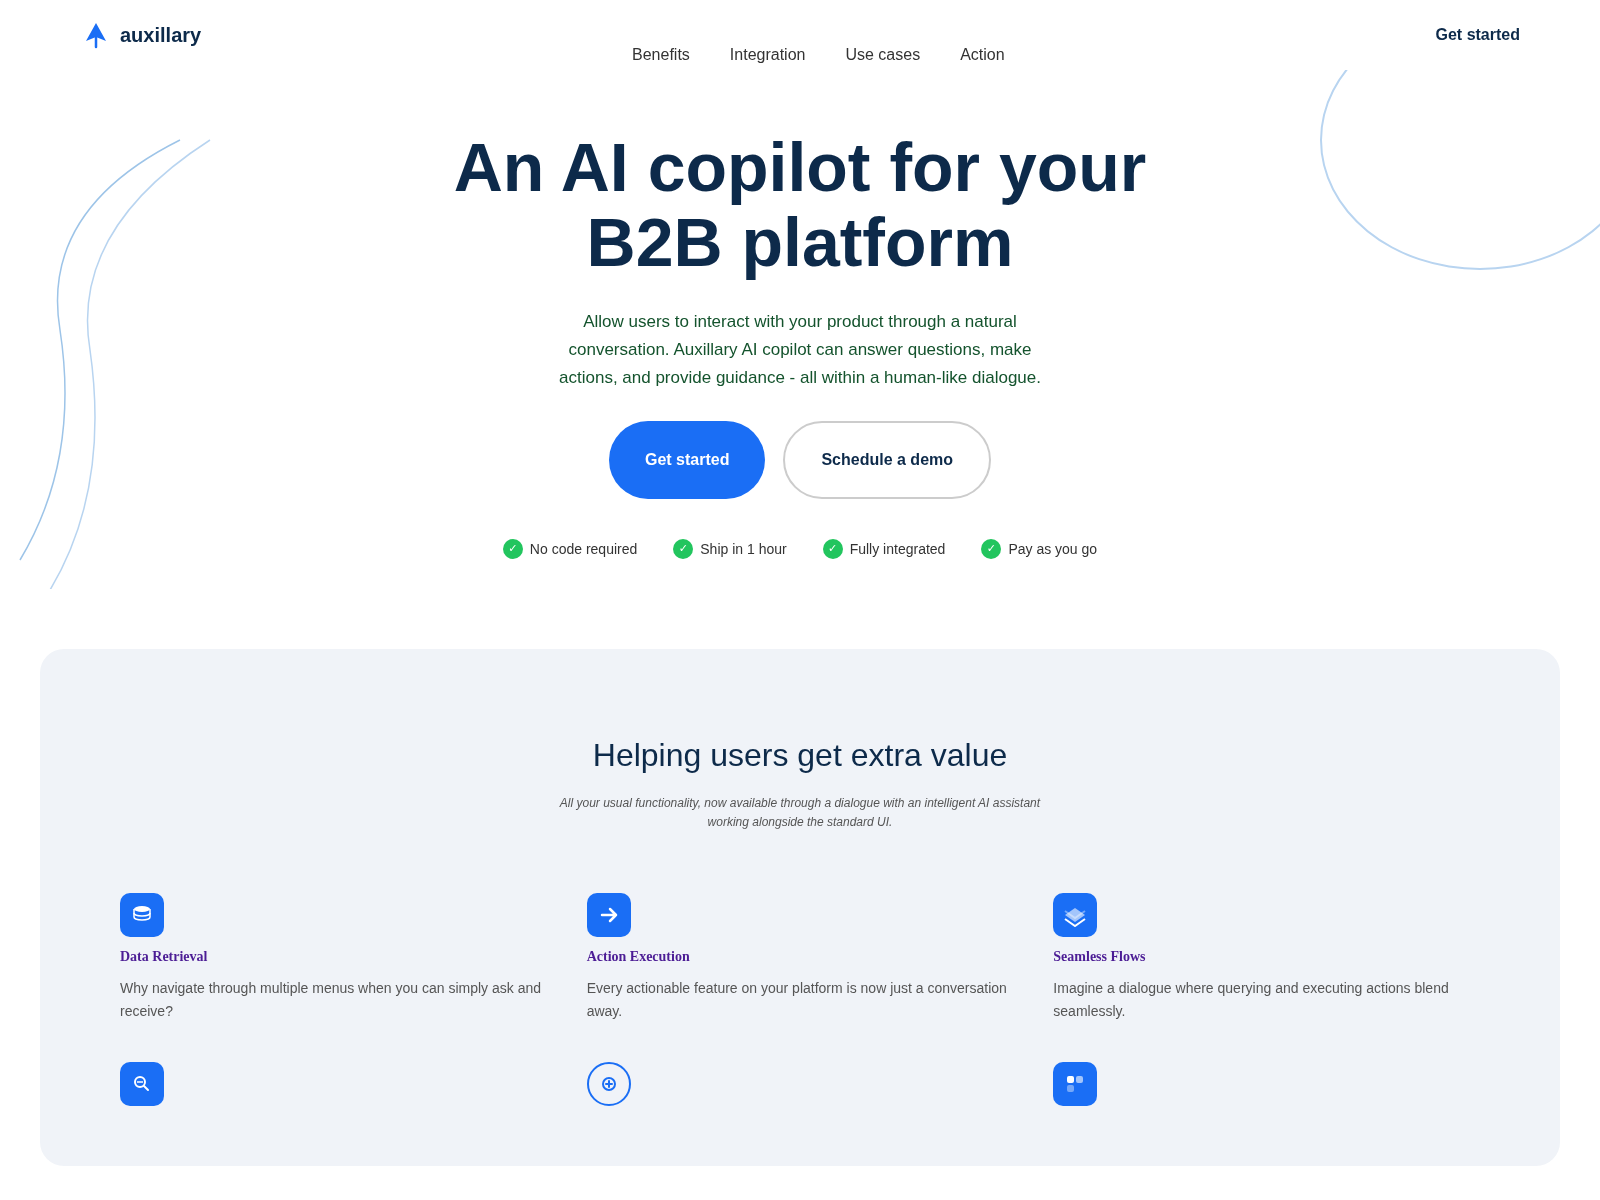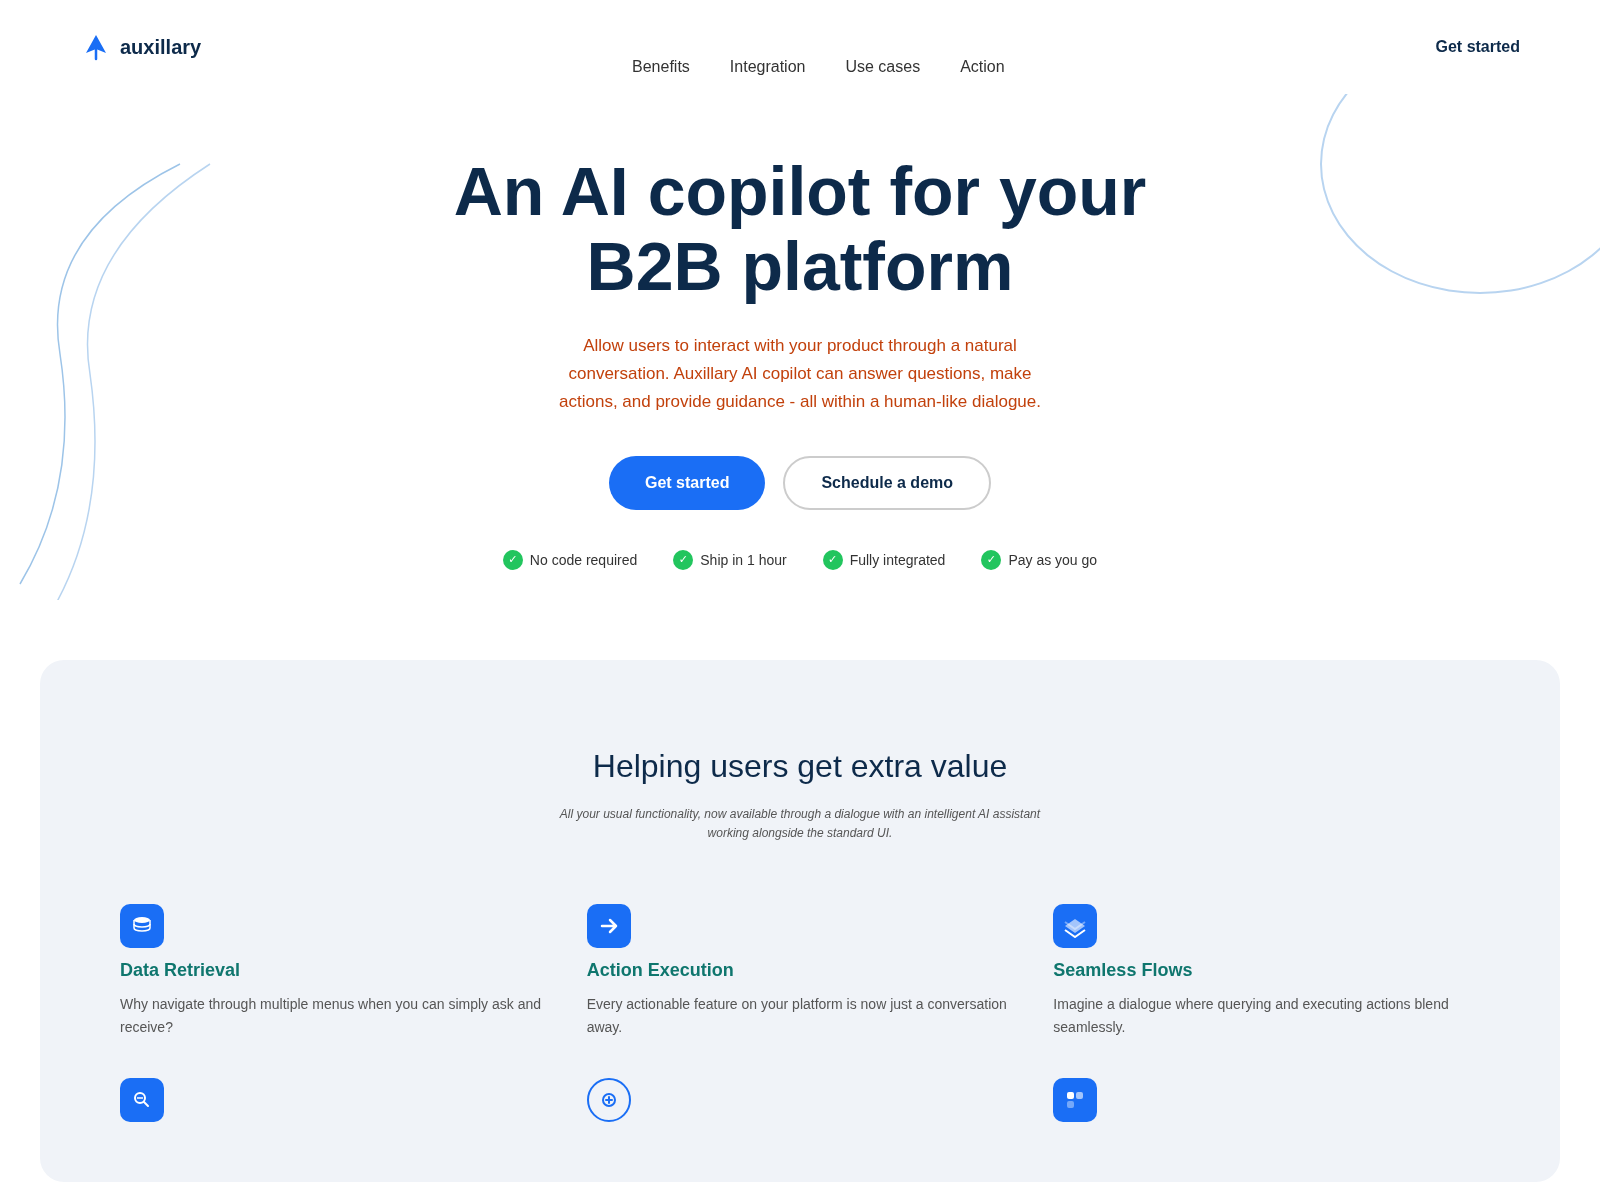--- a/index.html
+++ b/index.html
@@ -15,7 +15,7 @@
       display: flex;
       align-items: center;
       justify-content: space-between;
-      padding: 18px 80px;
+      padding: 6px 80px;
       position: relative;
       z-index: 10;
     }

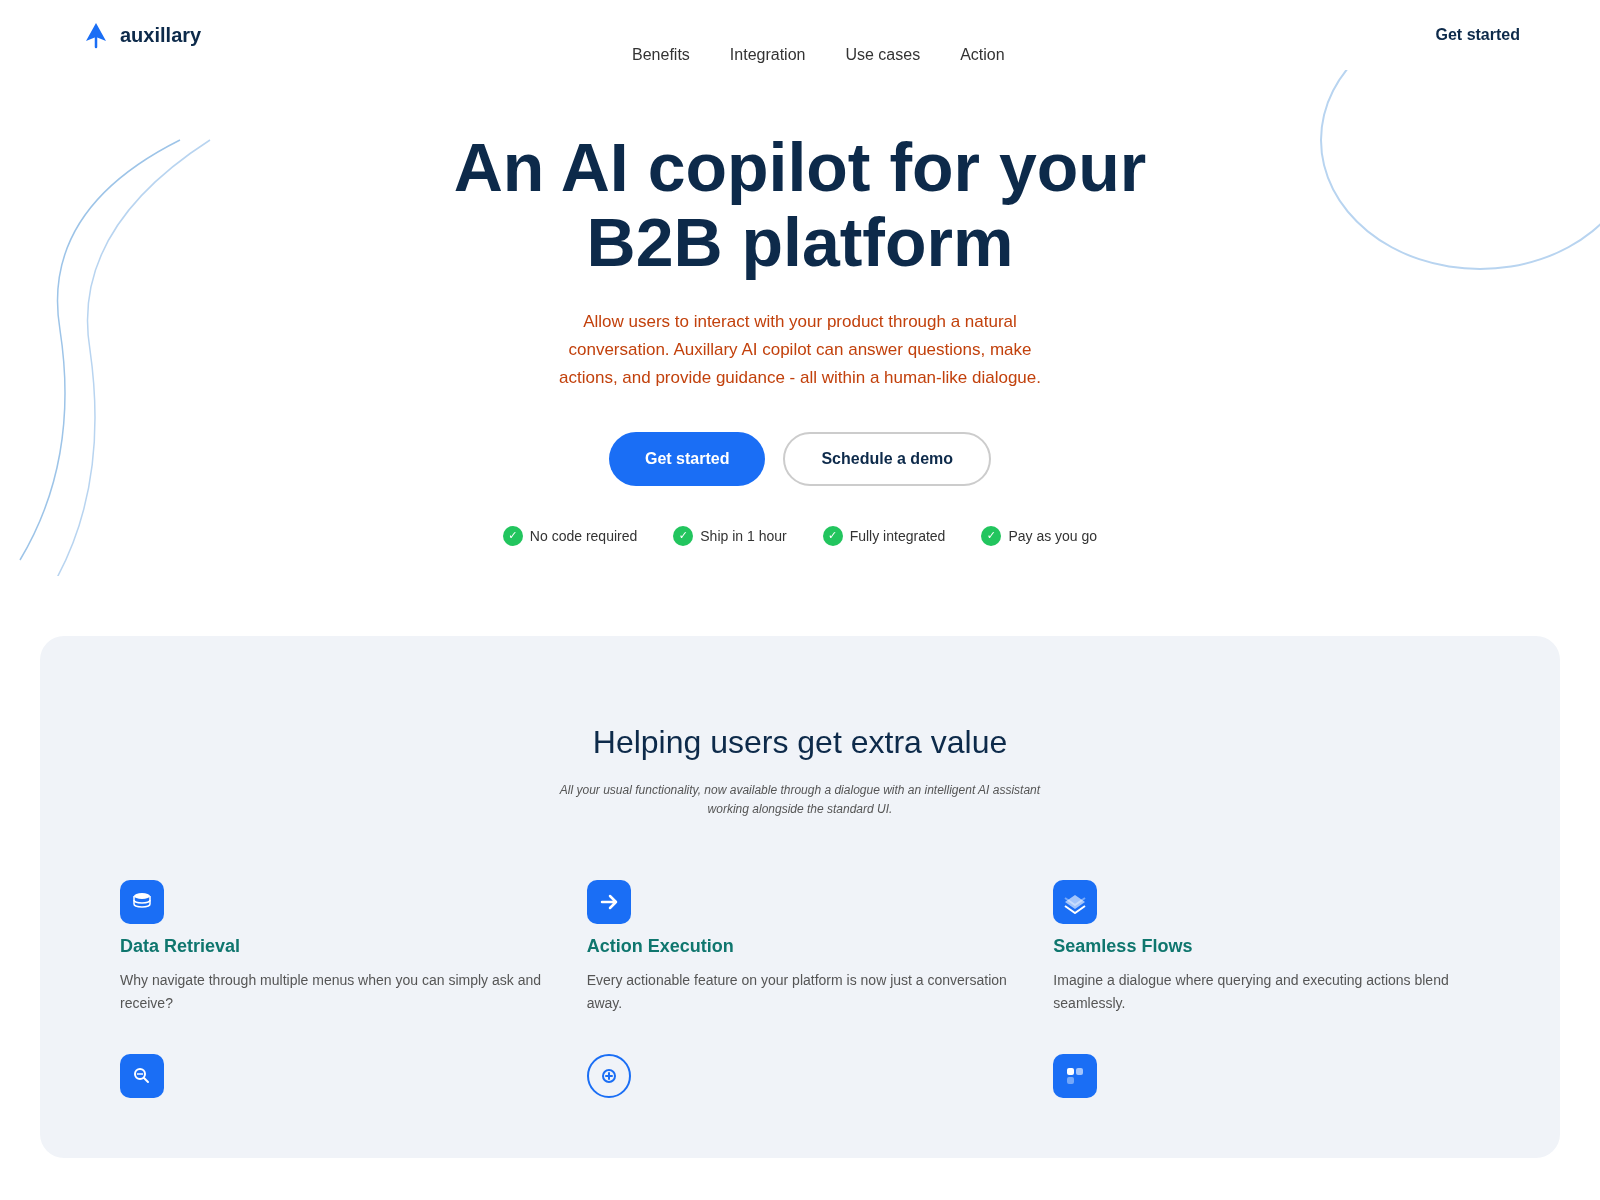--- a/index.html
+++ b/index.html
@@ -92,9 +92,9 @@
     }
     .hero p {
       font-size: 17px;
-      color: #c2410c;
+      color: #14532d;
       max-width: 520px;
-      margin: 0 auto 40px;
+      margin: 0 auto 29px;
       line-height: 1.65;
     }
     .hero-buttons {

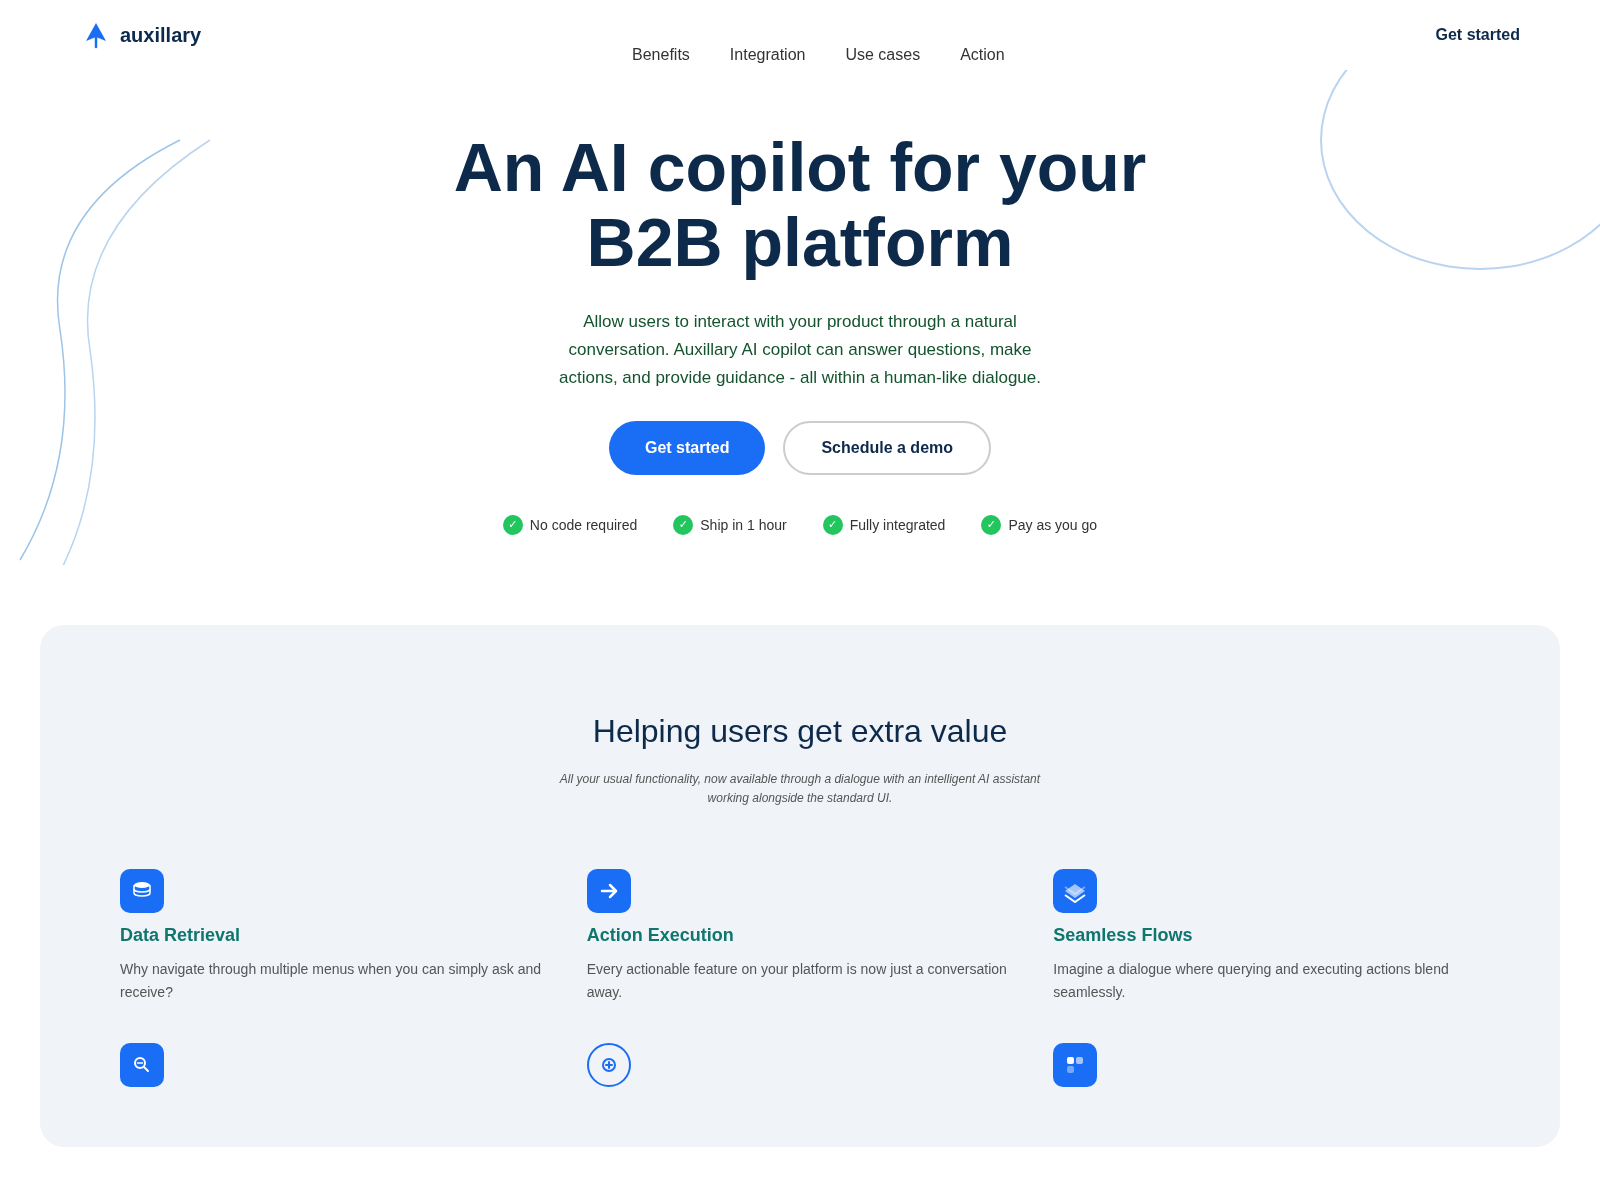--- a/index.html
+++ b/index.html
@@ -118,7 +118,7 @@
       color: #0d2a4a;
       border: 2px solid #ccc;
       border-radius: 50px;
-      padding: 16px 36px;
+      padding: 28px 36px;
       font-size: 16px;
       font-weight: 600;
       cursor: pointer;

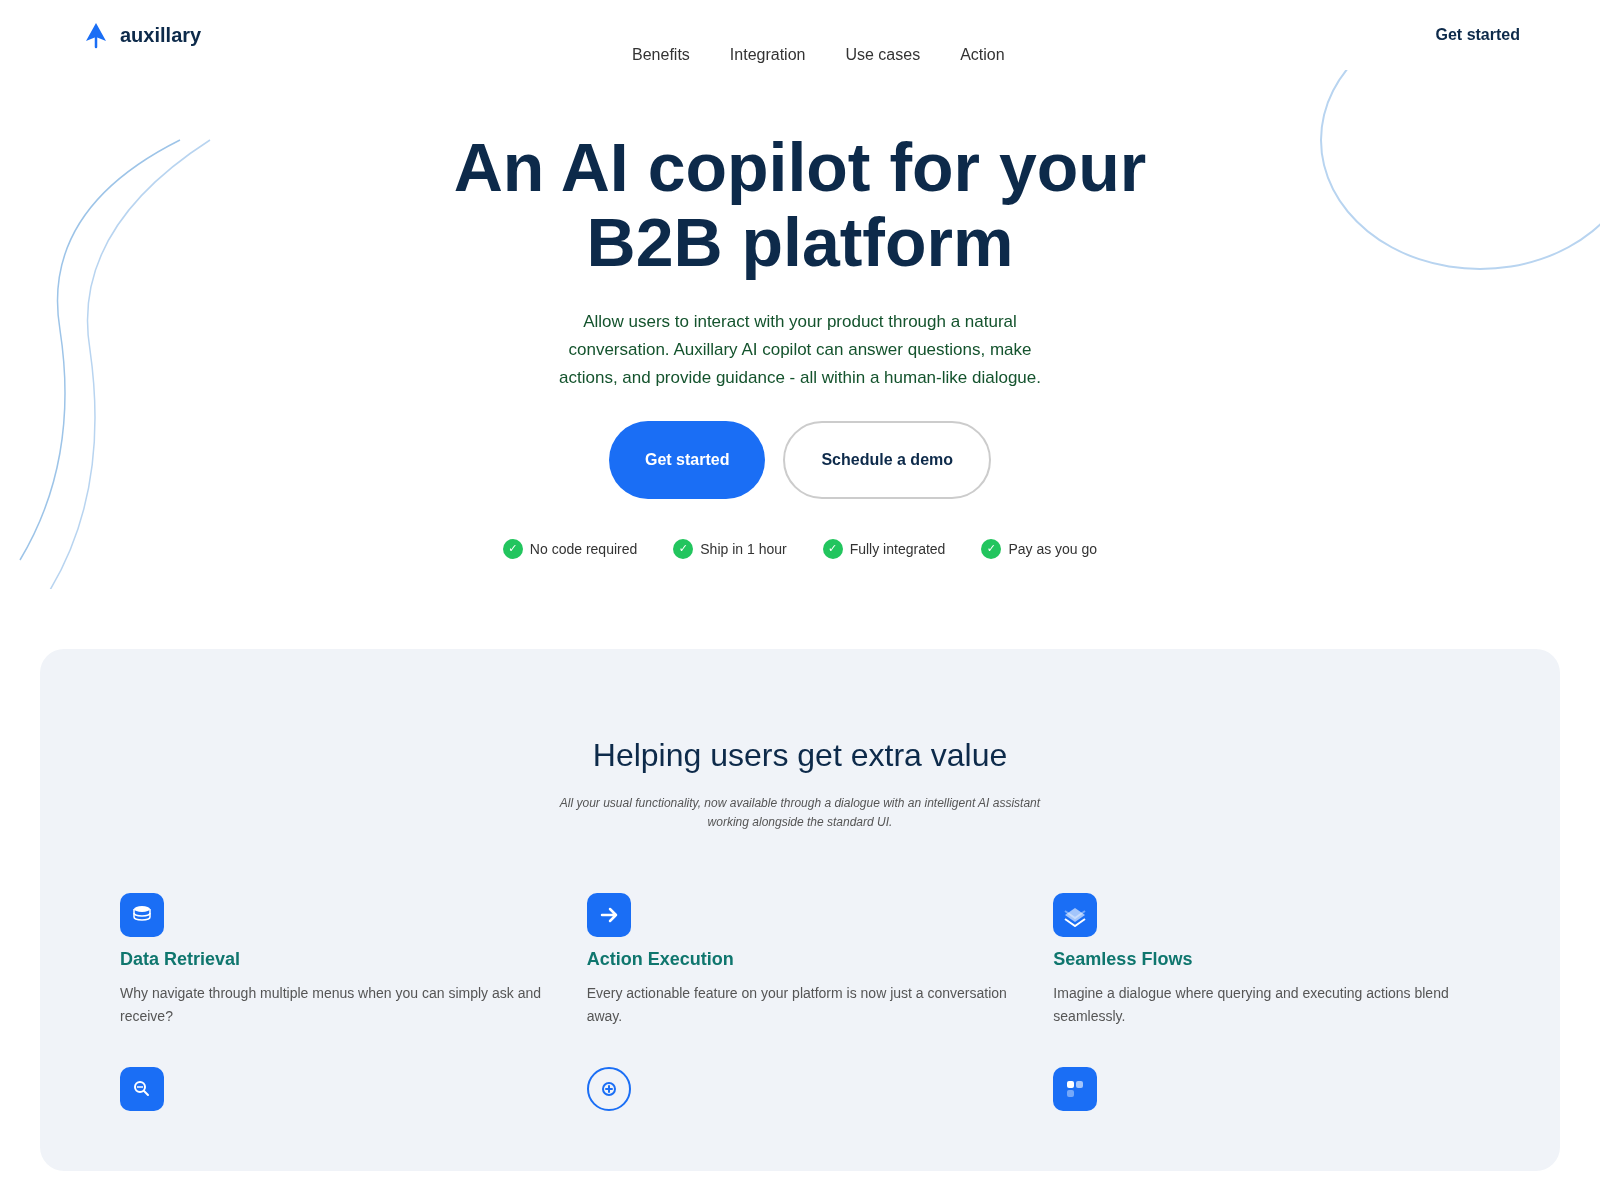--- a/index.html
+++ b/index.html
@@ -200,9 +200,10 @@
     .feature-icon.arrow { background: #1a6ef5; }
     .feature-icon.layers { background: #1a6ef5; }
     .feature-item h3 {
-      font-size: 18px;
+      font-size: 14px;
       font-weight: 700;
-      color: #0f766e;
+      color: #4c1d95;
+      font-family: Liberation Serif, serif;
     }
     .feature-item p {
       font-size: 14px;

